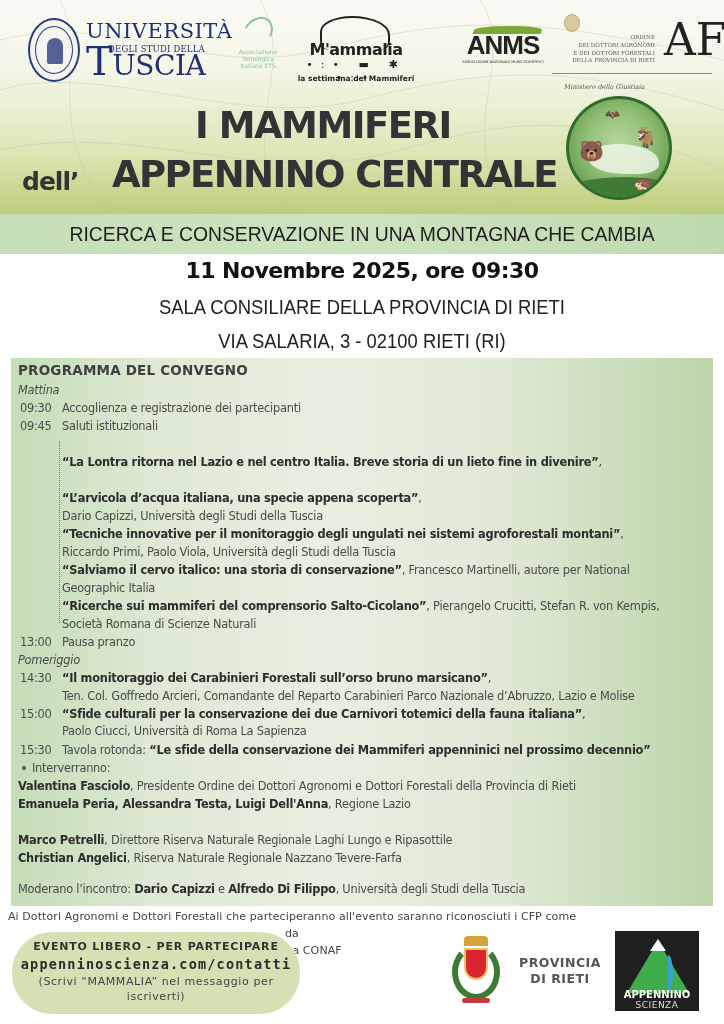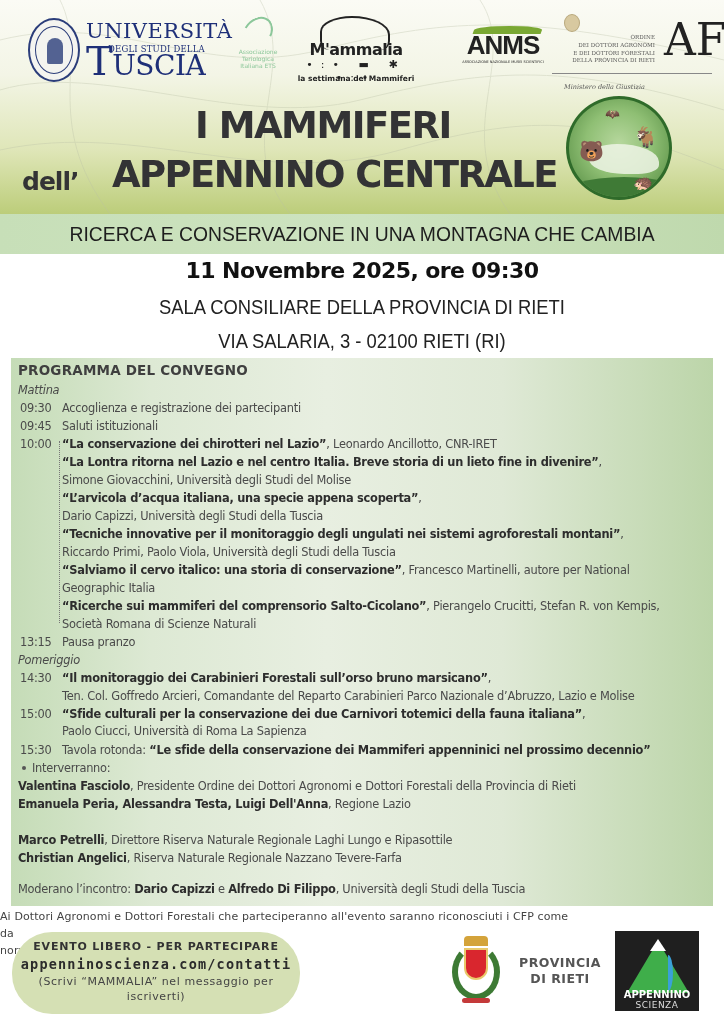--- a/index.html
+++ b/index.html
@@ -201,9 +201,6 @@
   <div class="prog" style="left:9px;top:61px;">
     <span class="time">09:45</span><span>Saluti istituzionali</span>
   </div>
-  <div class="prog" style="left:9px;top:79px;">
-    <span class="time">10:00</span><b>“La conservazione dei chirotteri nel Lazio”</b><span>, Leonardo Ancillotto, CNR-IRET</span>
-  </div>
 
   <div class="dotline"></div>
 

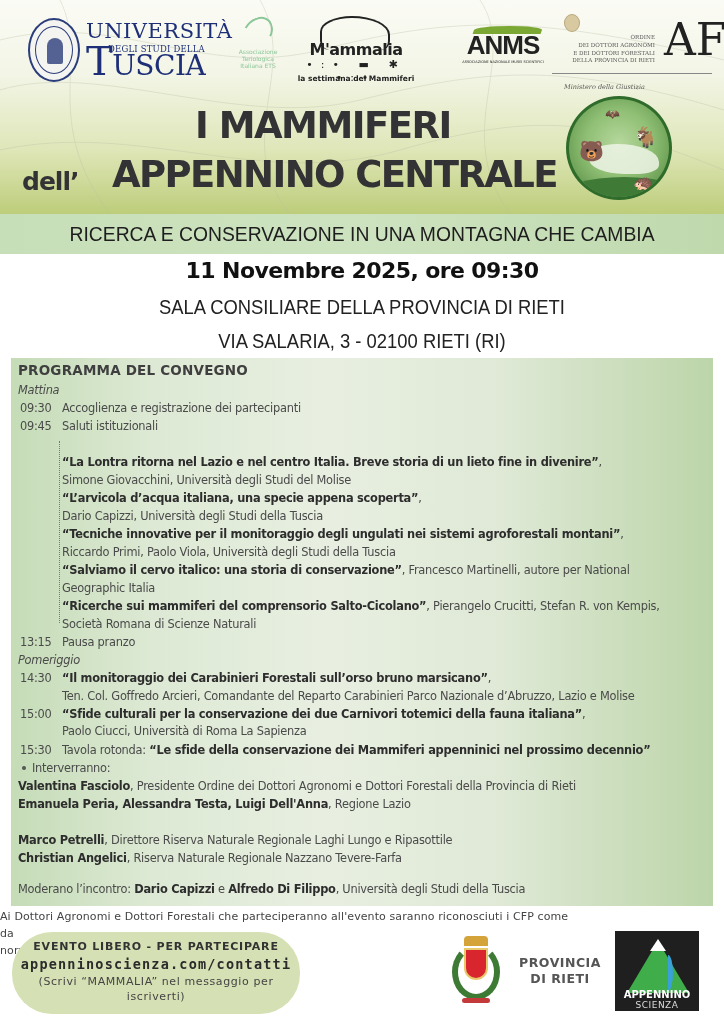--- a/index.html
+++ b/index.html
@@ -207,7 +207,6 @@
   <div class="prog" style="left:51px;top:97px;">
     <b>“La Lontra ritorna nel Lazio e nel centro Italia. Breve storia di un lieto fine in divenire”</b><span>,</span>
   </div>
-  <div class="prog" style="left:51px;top:115px;">Simone Giovacchini, Università degli Studi del Molise</div>
 
   <div class="prog" style="left:51px;top:133px;">
     <b>“L’arvicola d’acqua italiana, una specie appena scoperta”</b><span>,</span>

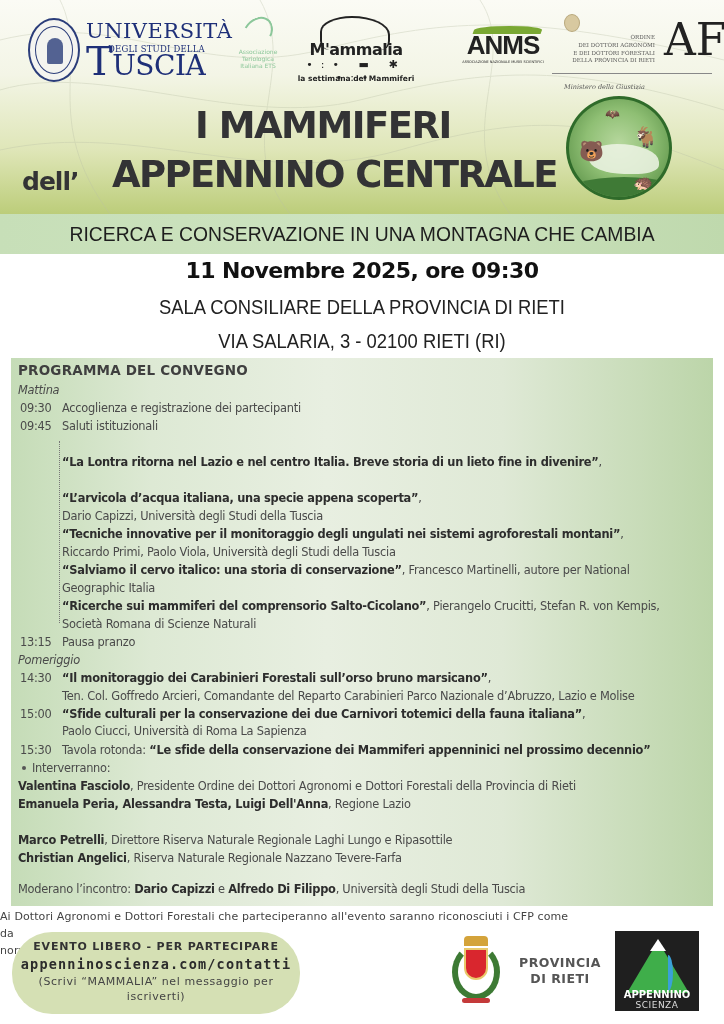--- a/index.html
+++ b/index.html
@@ -229,7 +229,7 @@
   <div class="prog" style="left:51px;top:259px;">Società Romana di Scienze Naturali</div>
 
   <div class="prog" style="left:9px;top:277px;">
-    <span class="time">13:15</span><span>Pausa pranzo</span>
+    <span class="time">13:00</span><span>Pausa pranzo</span>
   </div>
 
   <div class="prog section-label" style="left:7px;top:295px;">Pomeriggio</div>

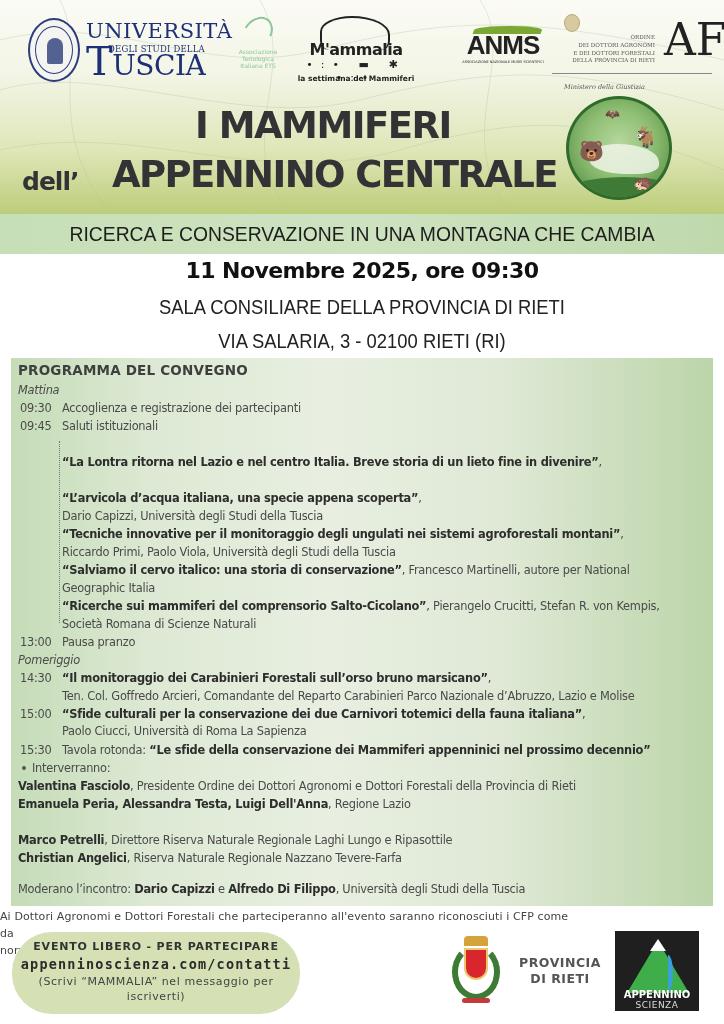--- a/index.html
+++ b/index.html
@@ -81,7 +81,7 @@
   .bullet { display: inline-block; width: 4px; height: 4px; border-radius: 50%; background: #555; margin: 0 6px 2px 4px; vertical-align: middle; }
 
   
-  .cfp-note { position: absolute; left: 0; top: 908px; width: 584px; font-size: 11px; line-height: 17px; color: #444; letter-spacing: 0.1px; }
+  .cfp-note { position: absolute; left: 0; top: 908px; width: 584px; text-align: center; font-size: 11px; line-height: 17px; color: #444; letter-spacing: 0.1px; }
   .cfp-note .l2 { display: block; padding-left: 0; }
 
   .pill {

